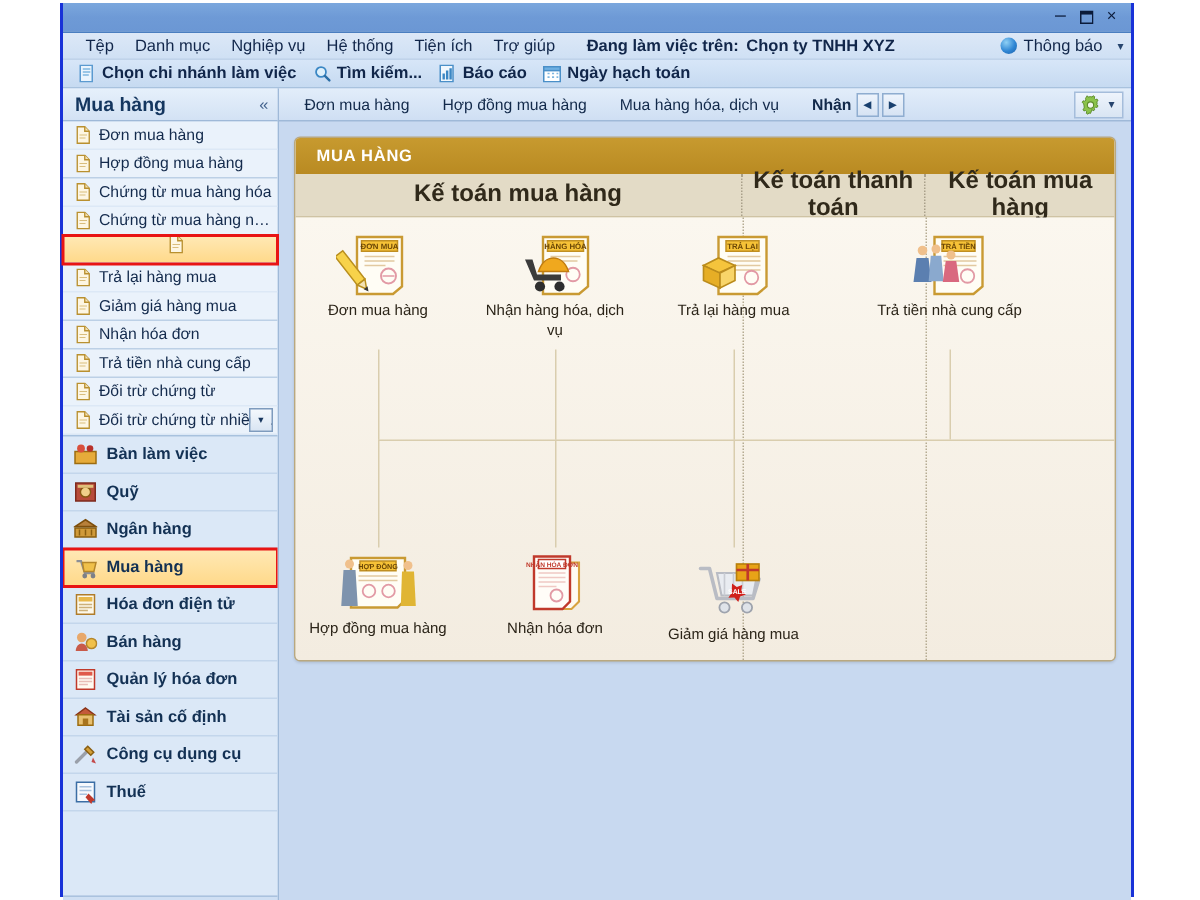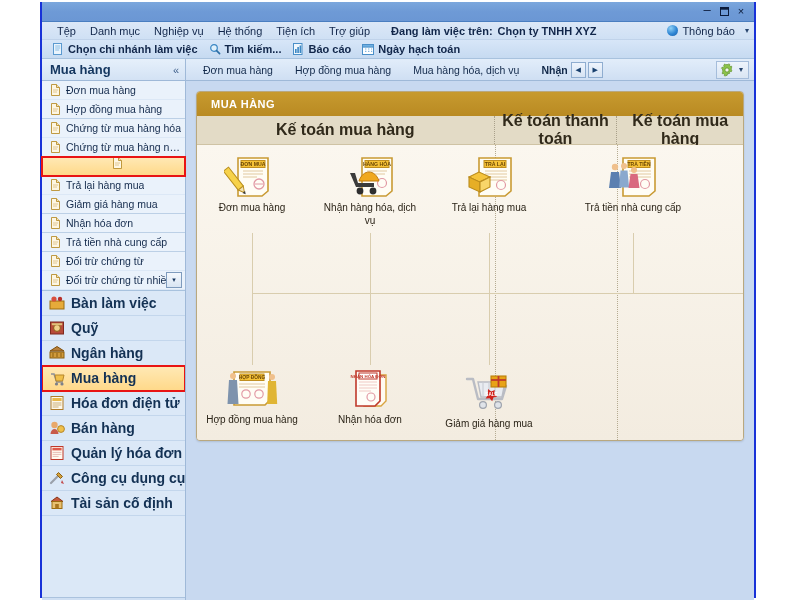--- a/index.html
+++ b/index.html
@@ -81,7 +81,7 @@
   .sb-mods{flex:1;background:#dbe8f7;overflow:hidden;}
   .mod{
     height:25px;display:flex;align-items:center;gap:6px;padding-left:7px;
-    font-size:14px;font-weight:bold;color:#133154;box-sizing:border-box;
+    font-size:11px;font-weight:bold;color:#133154;box-sizing:border-box;
     border-bottom:1px solid #c3d6ec;white-space:nowrap;position:relative;
   }
   .mod.sel{

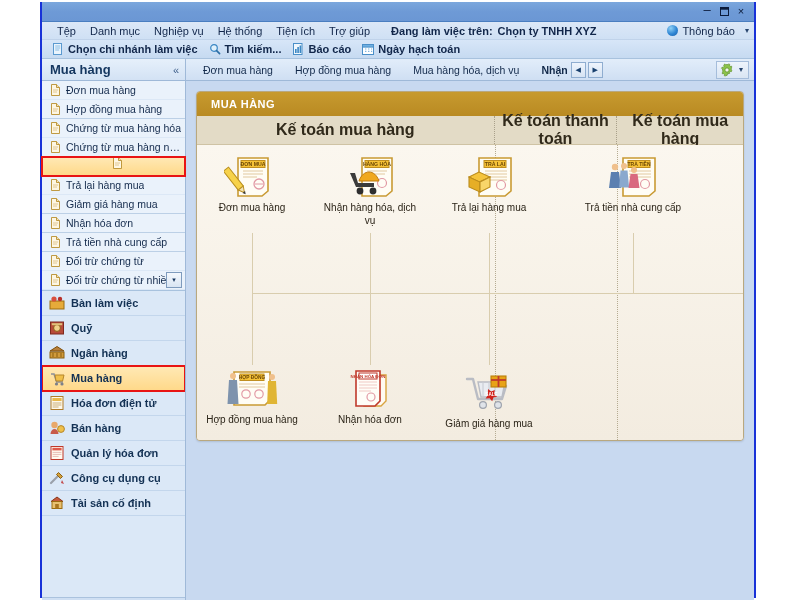--- a/index.html
+++ b/index.html
@@ -372,19 +372,19 @@
           </div>
           <div class="mod">
             <svg class="modicon" viewBox="0 0 16 16">
+              <path d="M8 2l6 4.5H2z" fill="#c45a3a" stroke="#8a3418"></path>
+              <rect x="3" y="6.5" width="10" height="7" fill="#e8c070" stroke="#9c6c10"></rect>
+              <rect x="6.2" y="9" width="3.6" height="4.5" fill="#a8741e"></rect>
+            </svg>
+            <span>Tài sản cố định</span>
+          </div>
+          <div class="mod">
+            <svg class="modicon" viewBox="0 0 16 16">
               <path d="M2 13l7-7" stroke="#9aa0aa" stroke-width="2.2" stroke-linecap="round"></path>
               <path d="M9.5 2.5l4 4-2 2-4-4z" fill="#d4a03a" stroke="#8a5f12"></path>
               <path d="M13 10l2 4-3-1z" fill="#c4494a"></path>
             </svg>
             <span>Công cụ dụng cụ</span>
-          </div>
-          <div class="mod">
-            <svg class="modicon" viewBox="0 0 16 16">
-              <path d="M8 2l6 4.5H2z" fill="#c45a3a" stroke="#8a3418"></path>
-              <rect x="3" y="6.5" width="10" height="7" fill="#e8c070" stroke="#9c6c10"></rect>
-              <rect x="6.2" y="9" width="3.6" height="4.5" fill="#a8741e"></rect>
-            </svg>
-            <span>Tài sản cố định</span>
           </div>
         </div>
 

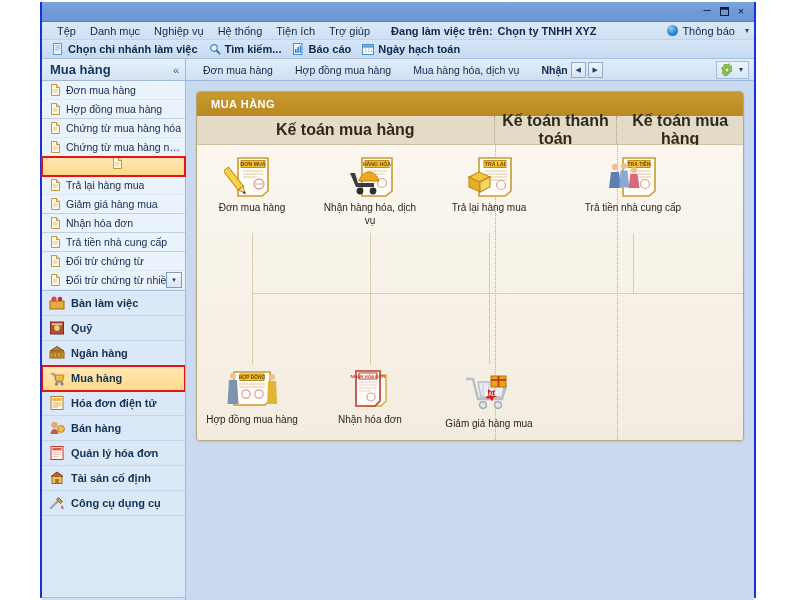--- a/index.html
+++ b/index.html
@@ -385,6 +385,14 @@
               <path d="M13 10l2 4-3-1z" fill="#c4494a"></path>
             </svg>
             <span>Công cụ dụng cụ</span>
+          </div>
+          <div class="mod">
+            <svg class="modicon" viewBox="0 0 16 16">
+              <rect x="2" y="1.5" width="12" height="13" fill="#f6f9fd" stroke="#3b6ea5"></rect>
+              <path d="M4 4.5h8M4 7h8M4 9.5h5" stroke="#a8c2de"></path>
+              <path d="M10 9l4.5 4.5-2 .6-.6 2L8 11.5z" fill="#c0392b"></path>
+            </svg>
+            <span>Thuế</span>
           </div>
         </div>
 

